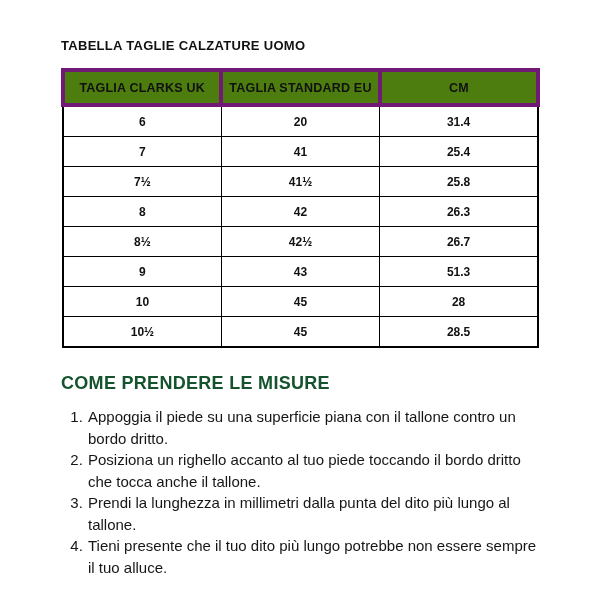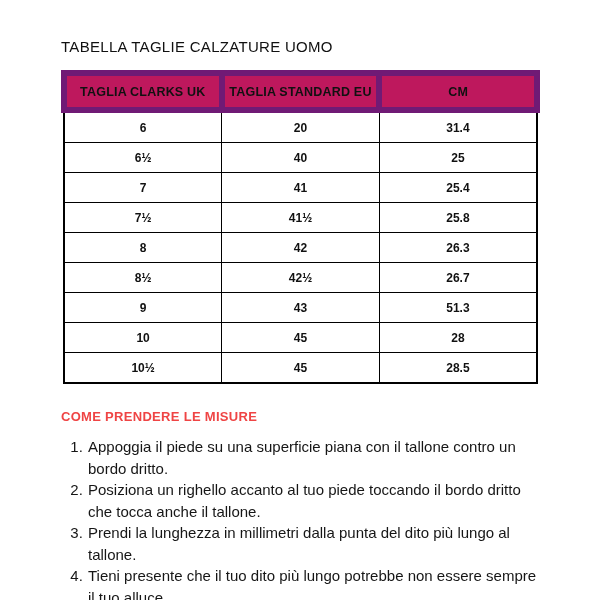--- a/index.html
+++ b/index.html
@@ -19,8 +19,8 @@
       padding: 38px 55px 0 61px;
     }
     .page-title {
-      font-size: 15px;
-      font-weight: normal;
+      font-size: 13px;
+      font-weight: bold;
       letter-spacing: 0.3px;
       color: #111111;
       margin: 0 0 15px 0;

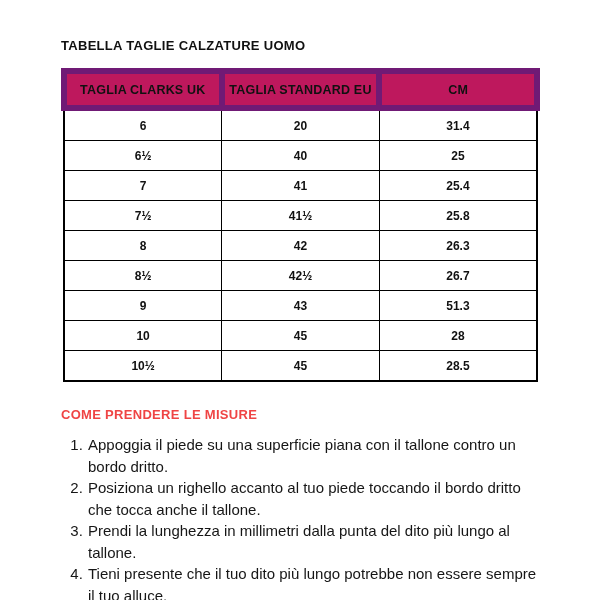--- a/index.html
+++ b/index.html
@@ -32,8 +32,8 @@
       table-layout: fixed;
     }
     table.size-table th {
-      background: #be185d;
-      border: 6px solid #701a75;
+      background: #4d7c0f;
+      border: 4px solid #701a75;
       height: 29px;
       font-size: 12.5px;
       font-weight: bold;

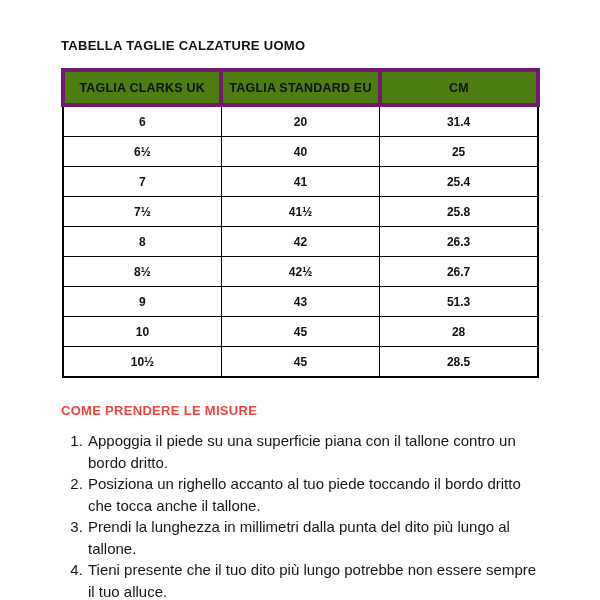--- a/index.html
+++ b/index.html
@@ -90,11 +90,6 @@
           <td>31.4</td>
         </tr>
         <tr>
-          <td>6½</td>
-          <td>40</td>
-          <td>25</td>
-        </tr>
-        <tr>
           <td>7</td>
           <td>41</td>
           <td>25.4</td>

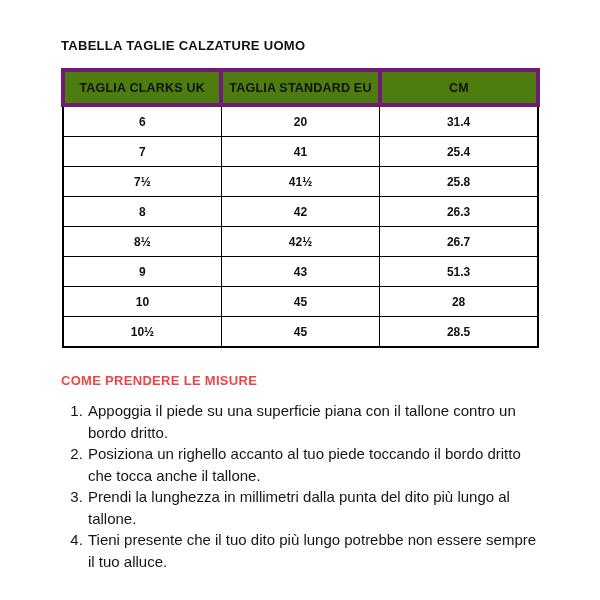--- a/index.html
+++ b/index.html
@@ -51,10 +51,10 @@
       background: #ffffff;
     }
     .measure-heading {
-      font-size: 13px;
+      font-size: 18px;
       font-weight: bold;
       letter-spacing: 0.3px;
-      color: #ef4444;
+      color: #14532d;
       margin: 25px 0 12px 0;
     }
     ol.measure-steps {

